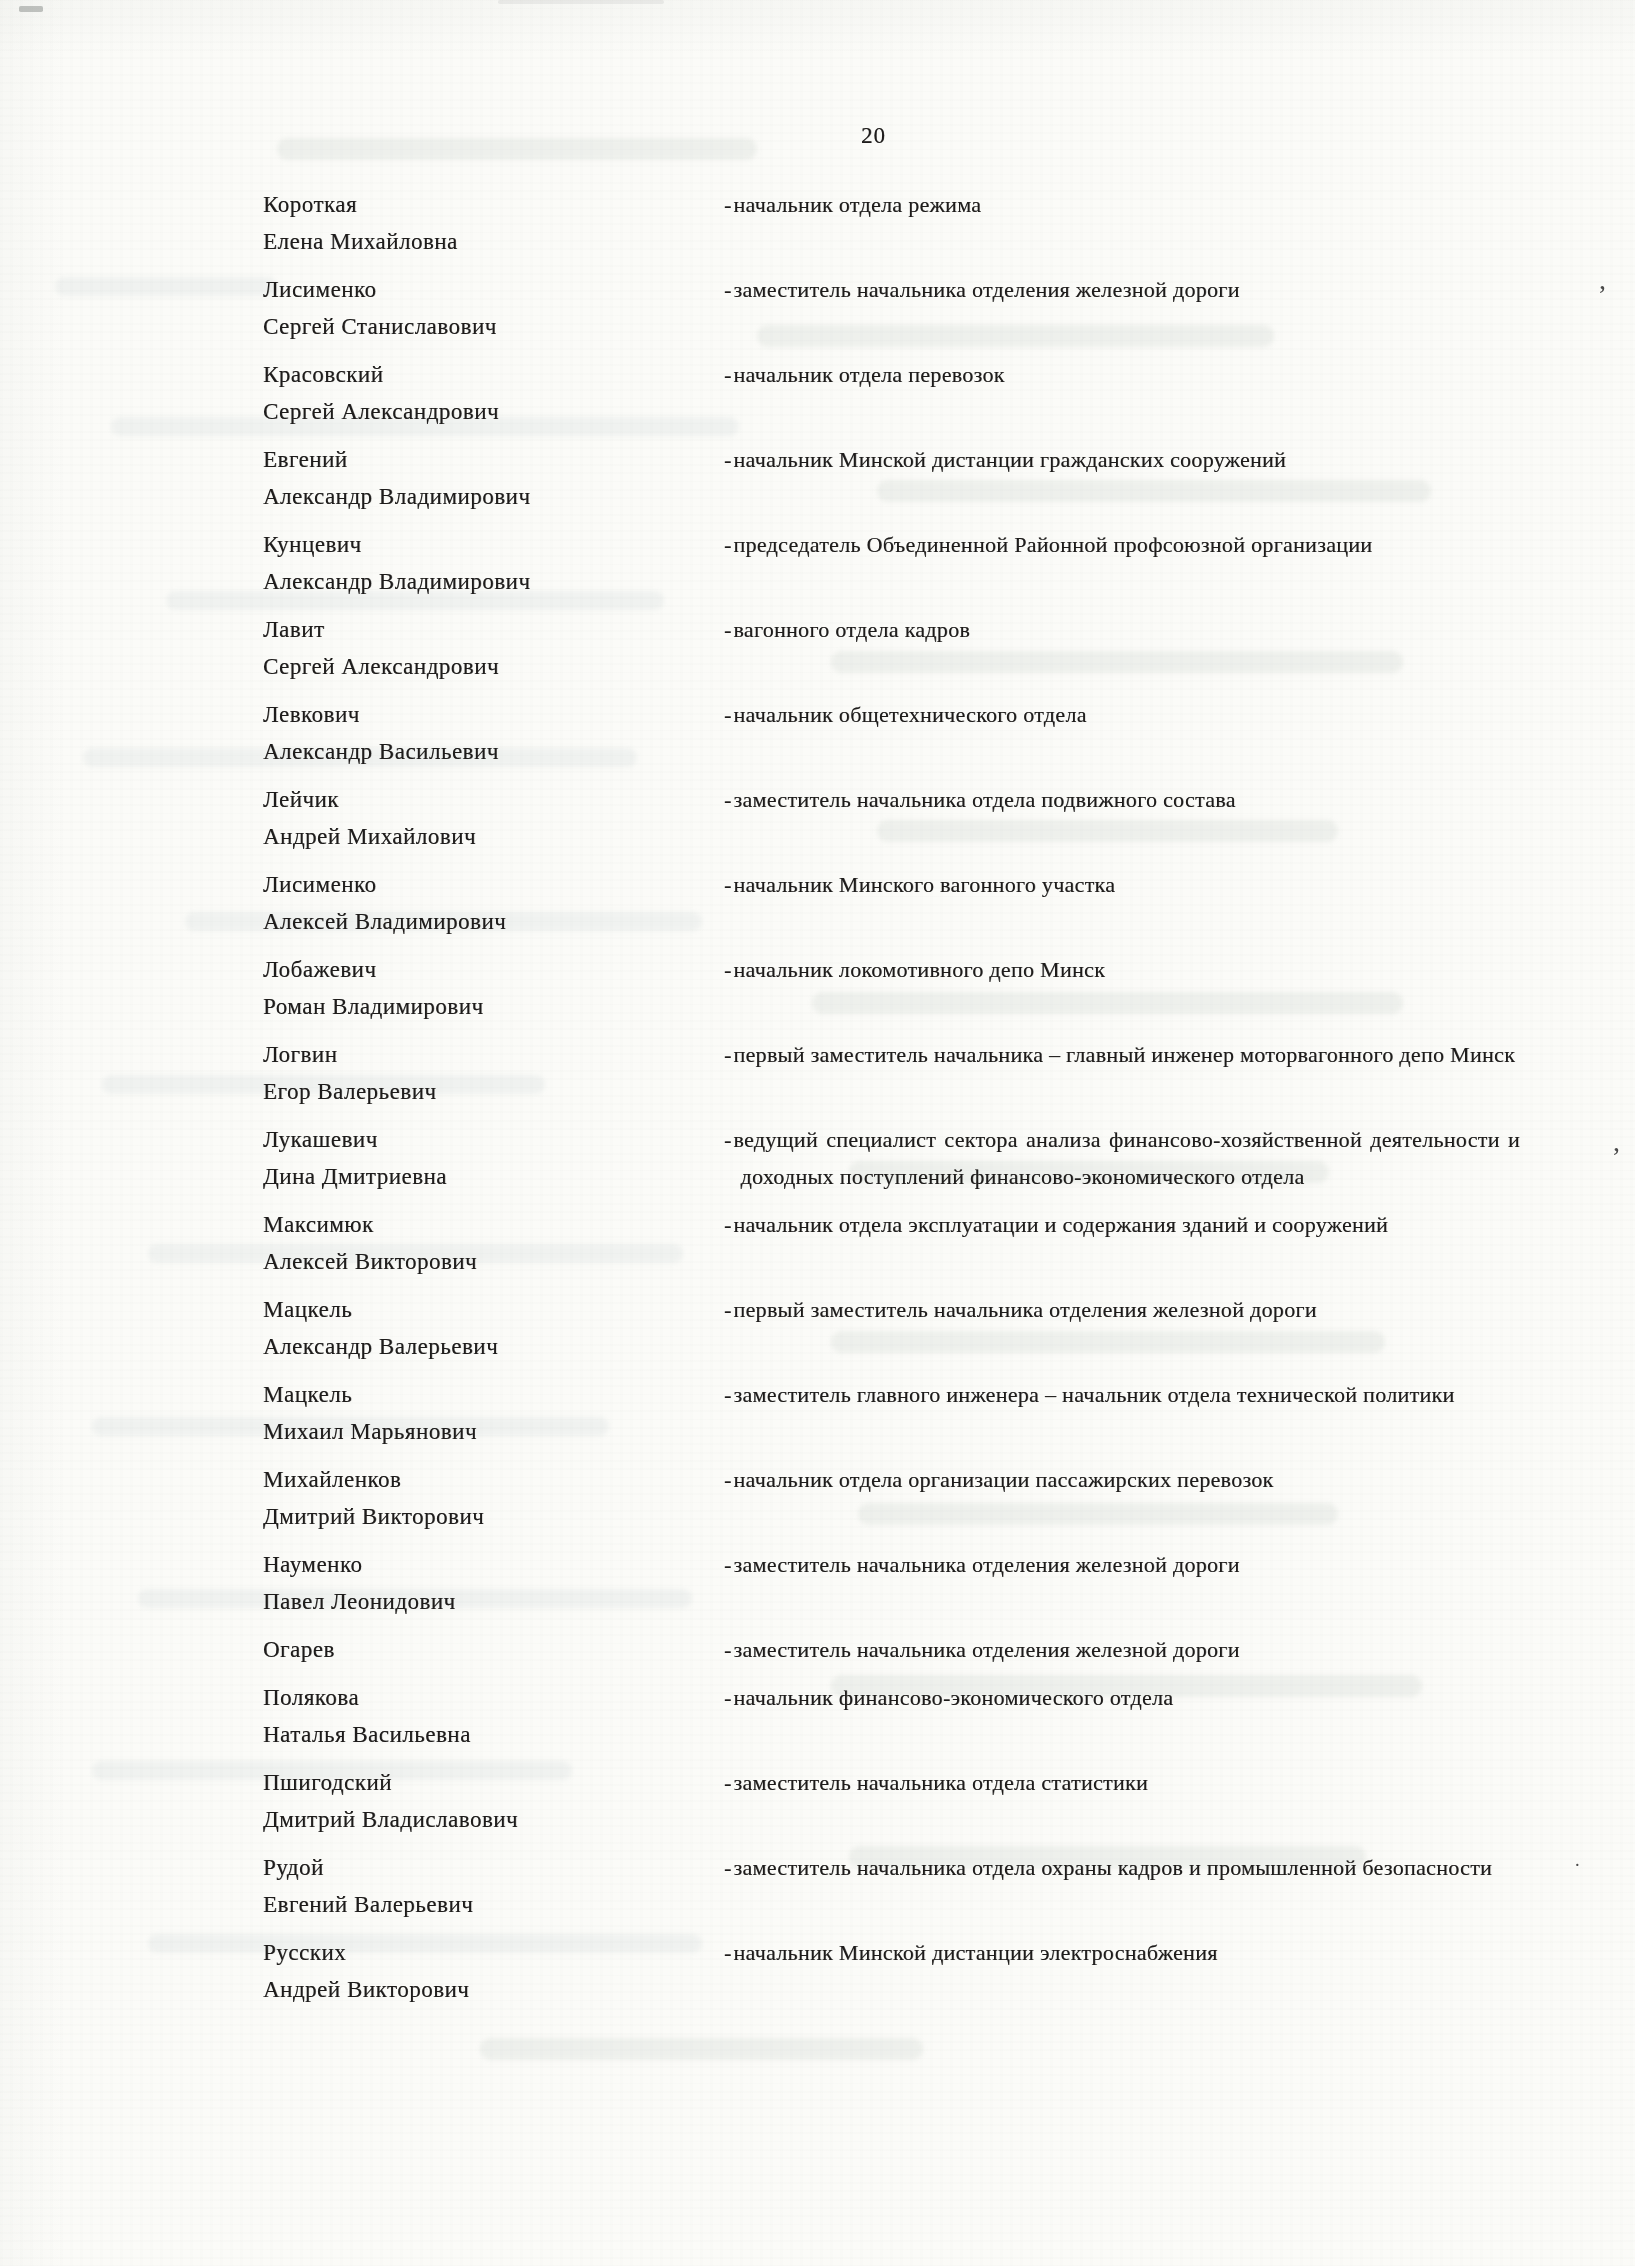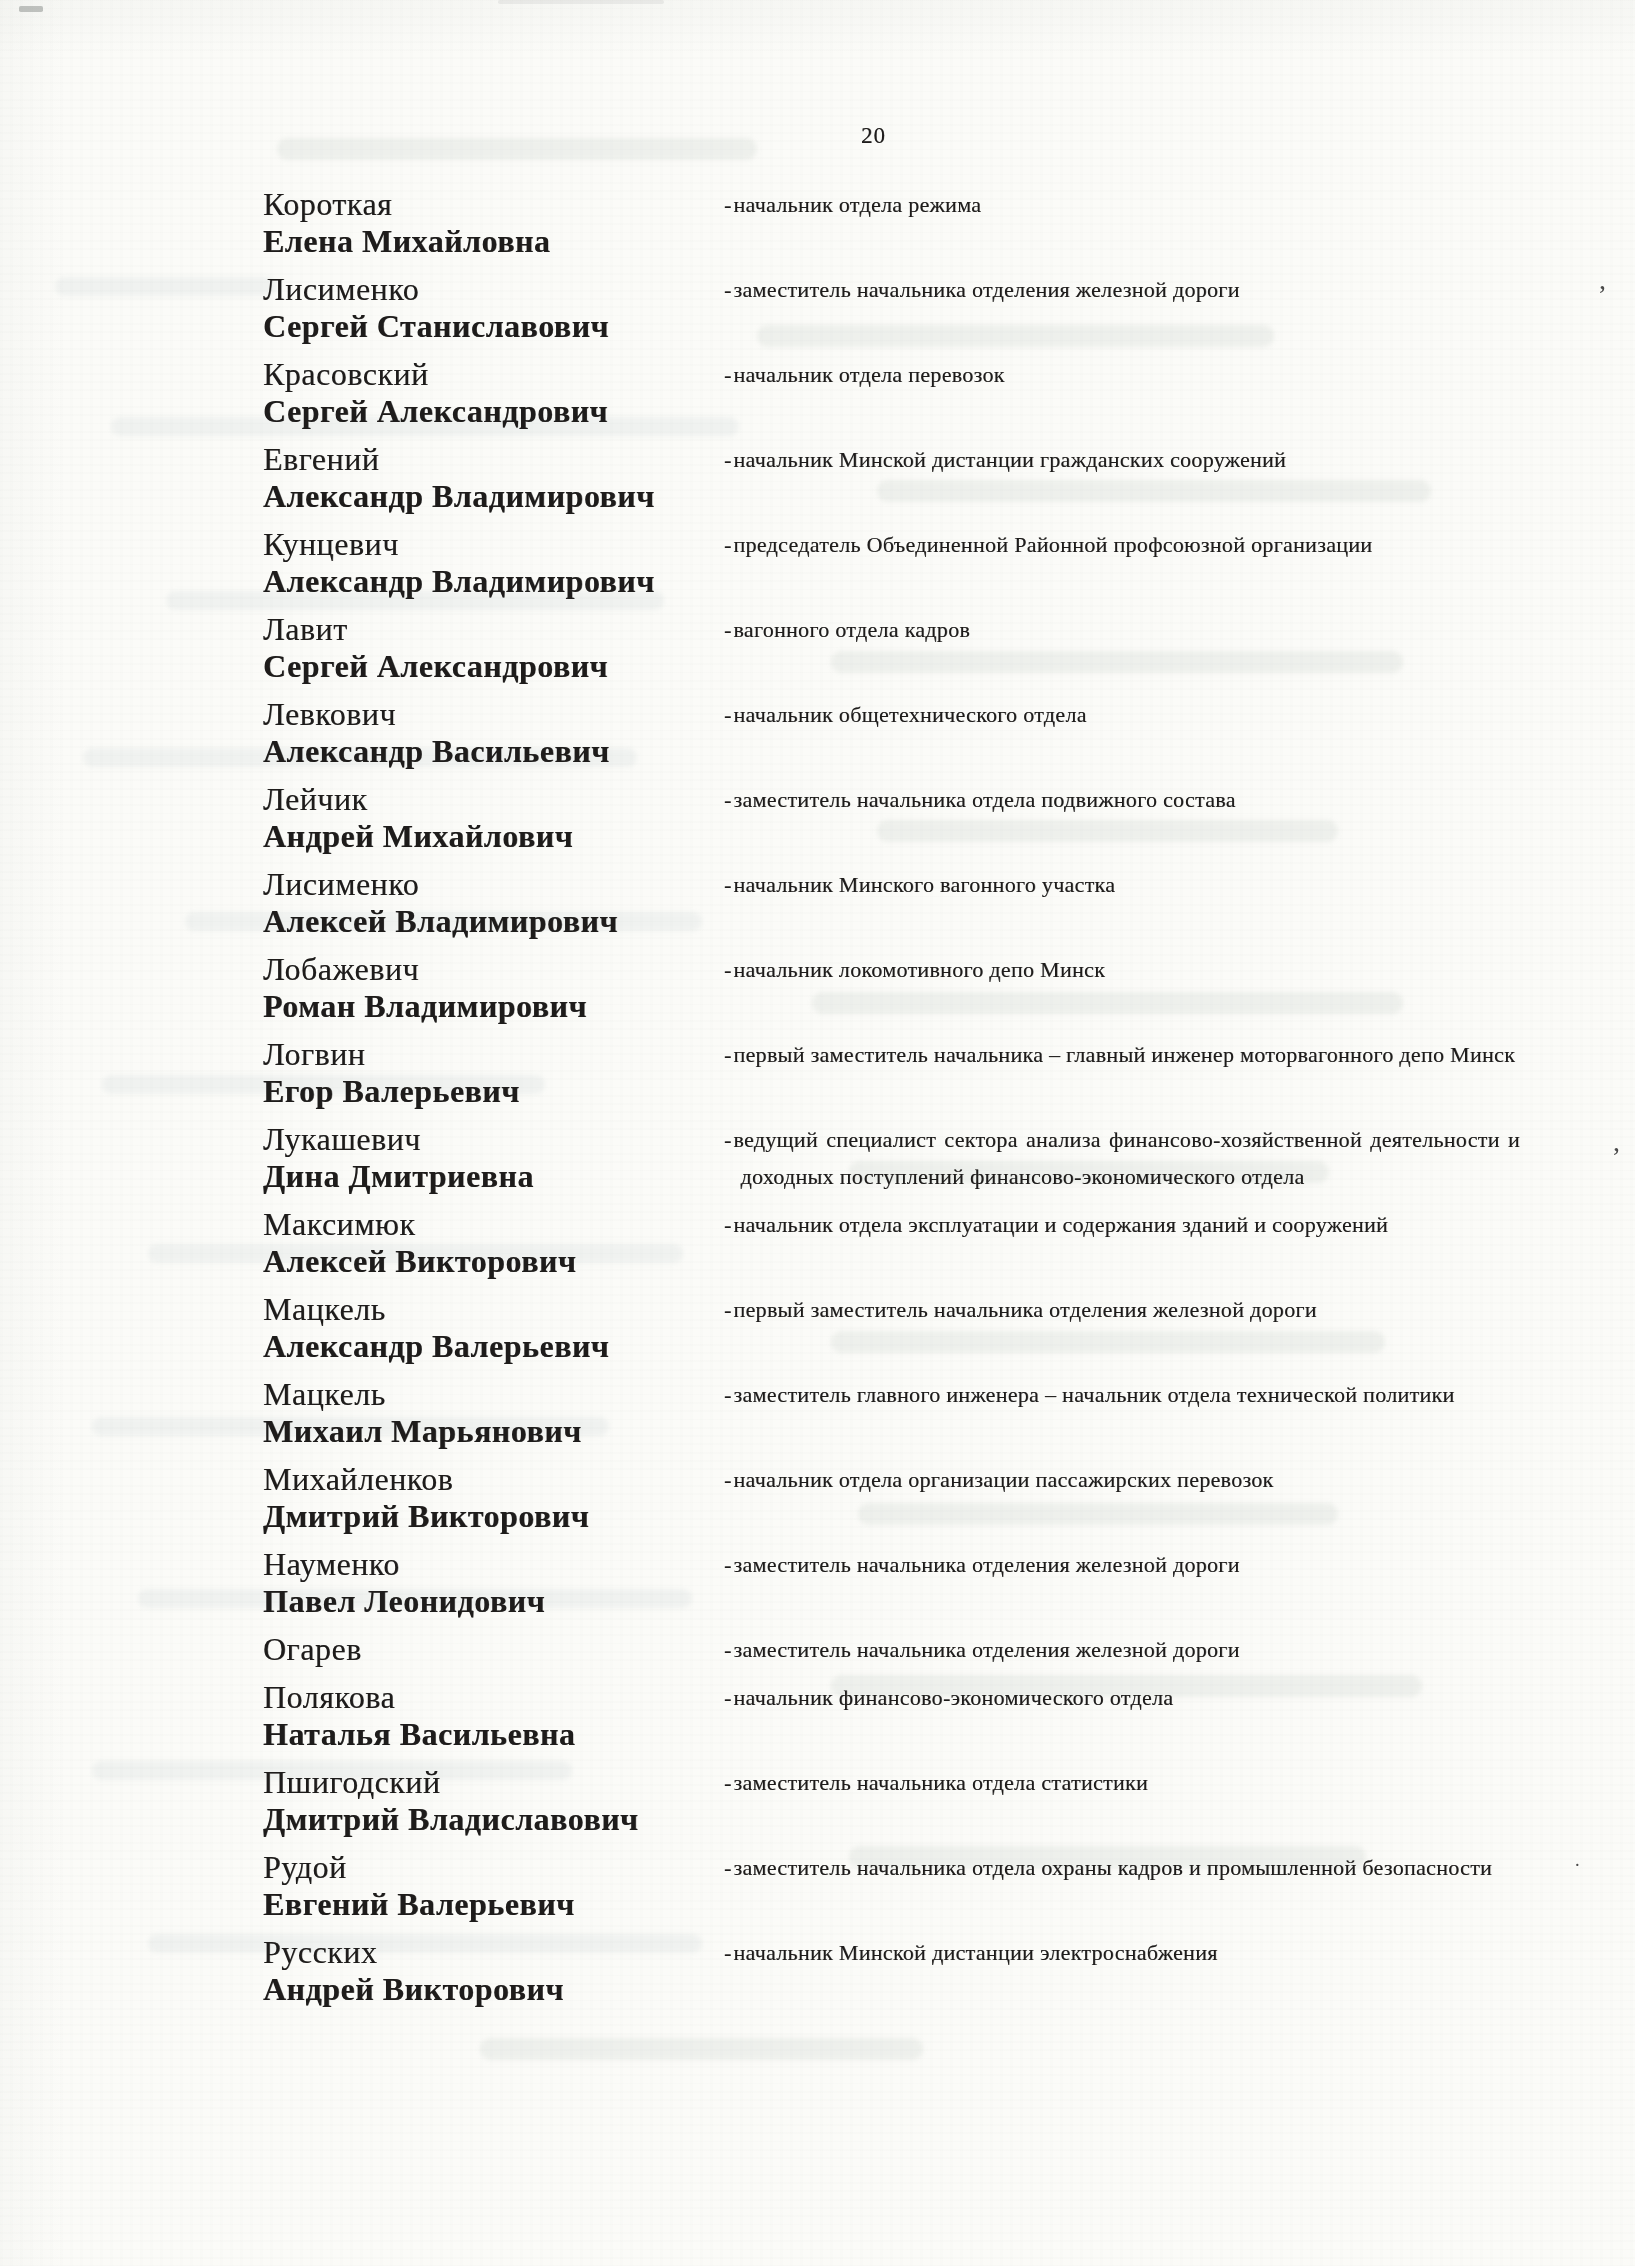--- a/index.html
+++ b/index.html
@@ -33,7 +33,7 @@
   .row { display: flex; margin-bottom: 11px; }
   .name {
     flex: 0 0 461px; width: 461px;
-    font-size: 32px; line-height: 37px;
+    font-size: 23px; line-height: 37px;
     letter-spacing: 0.5px;
     white-space: nowrap;
     text-shadow: 0.4px 0.4px 0.6px rgba(25,25,25,0.5);

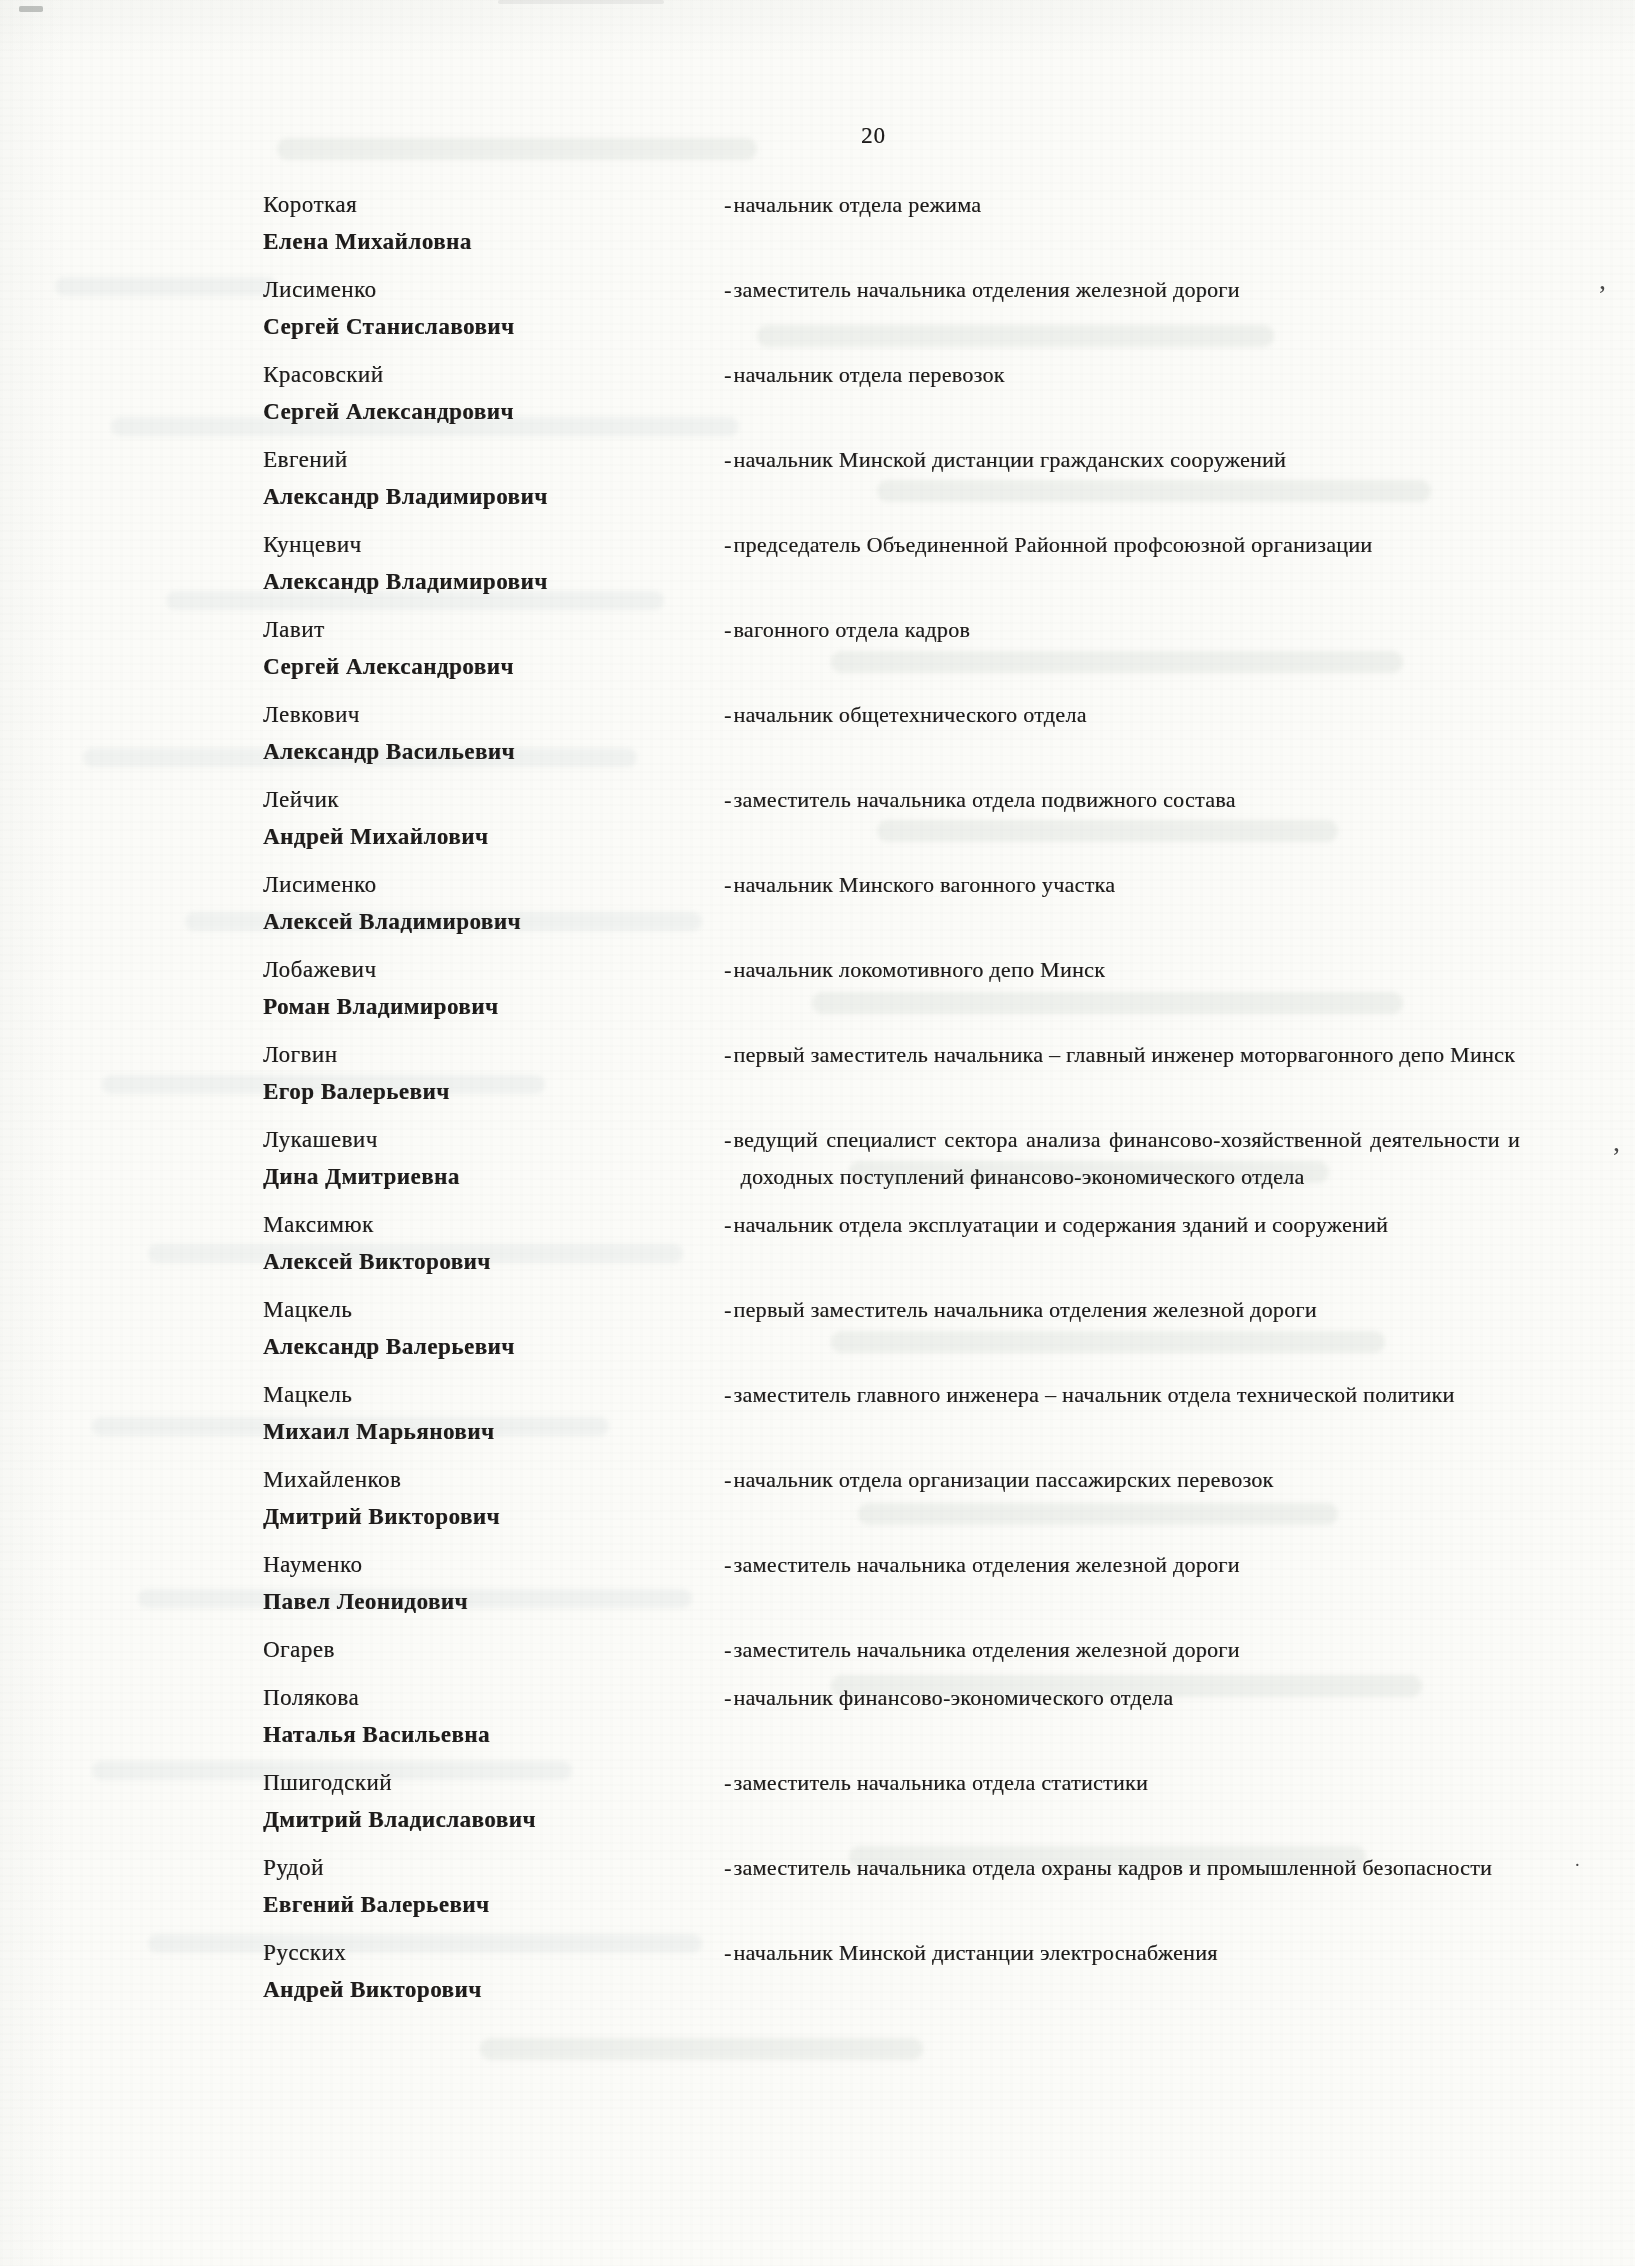--- a/index.html
+++ b/index.html
@@ -38,7 +38,7 @@
     white-space: nowrap;
     text-shadow: 0.4px 0.4px 0.6px rgba(25,25,25,0.5);
   }
-  .name .given { display: block; font-weight: bold; }
+  .name .given { display: block; }
   .pos {
     flex: 1 1 auto;
     font-size: 22px; line-height: 37px;

